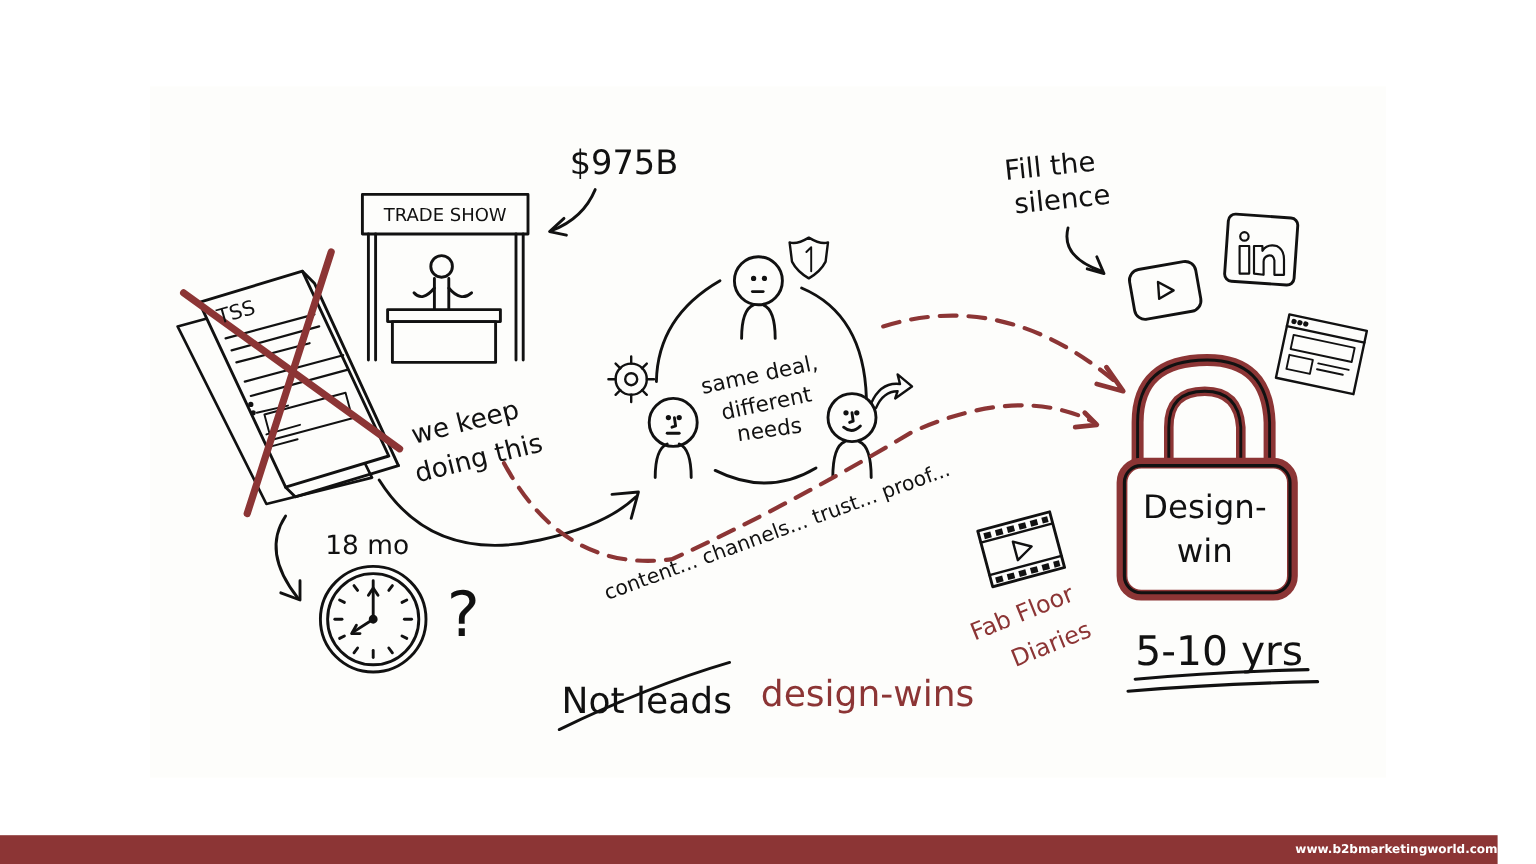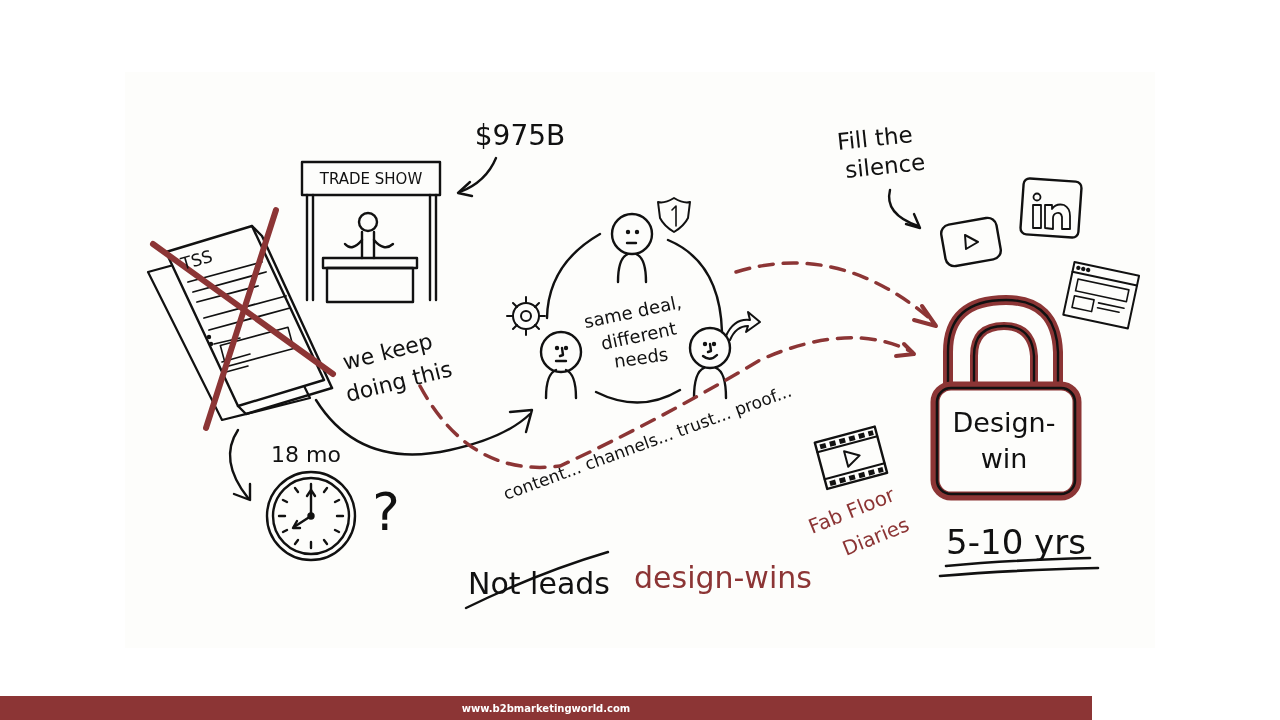--- a/index.html
+++ b/index.html
@@ -15,10 +15,10 @@
   svg.art { position:absolute; left:0; top:0; width:1280px; height:720px; }
   .hand { font-family: "DejaVu Sans", sans-serif; fill:#111; }
   .footer {
-    position:absolute; left:0; top:696px; width:1092px; height:24px;
+    position:absolute; left:0; top:696px; width:1208px; height:24px;
     background:#8c3535; color:#ffffff;
     font-family: "DejaVu Sans", sans-serif; font-size:10px; font-weight:bold;
-    display:flex; align-items:center; justify-content:center;
+    display:flex; align-items:center; justify-content:flex-end;padding-left:40px;
   }
 </style>
 </head>

